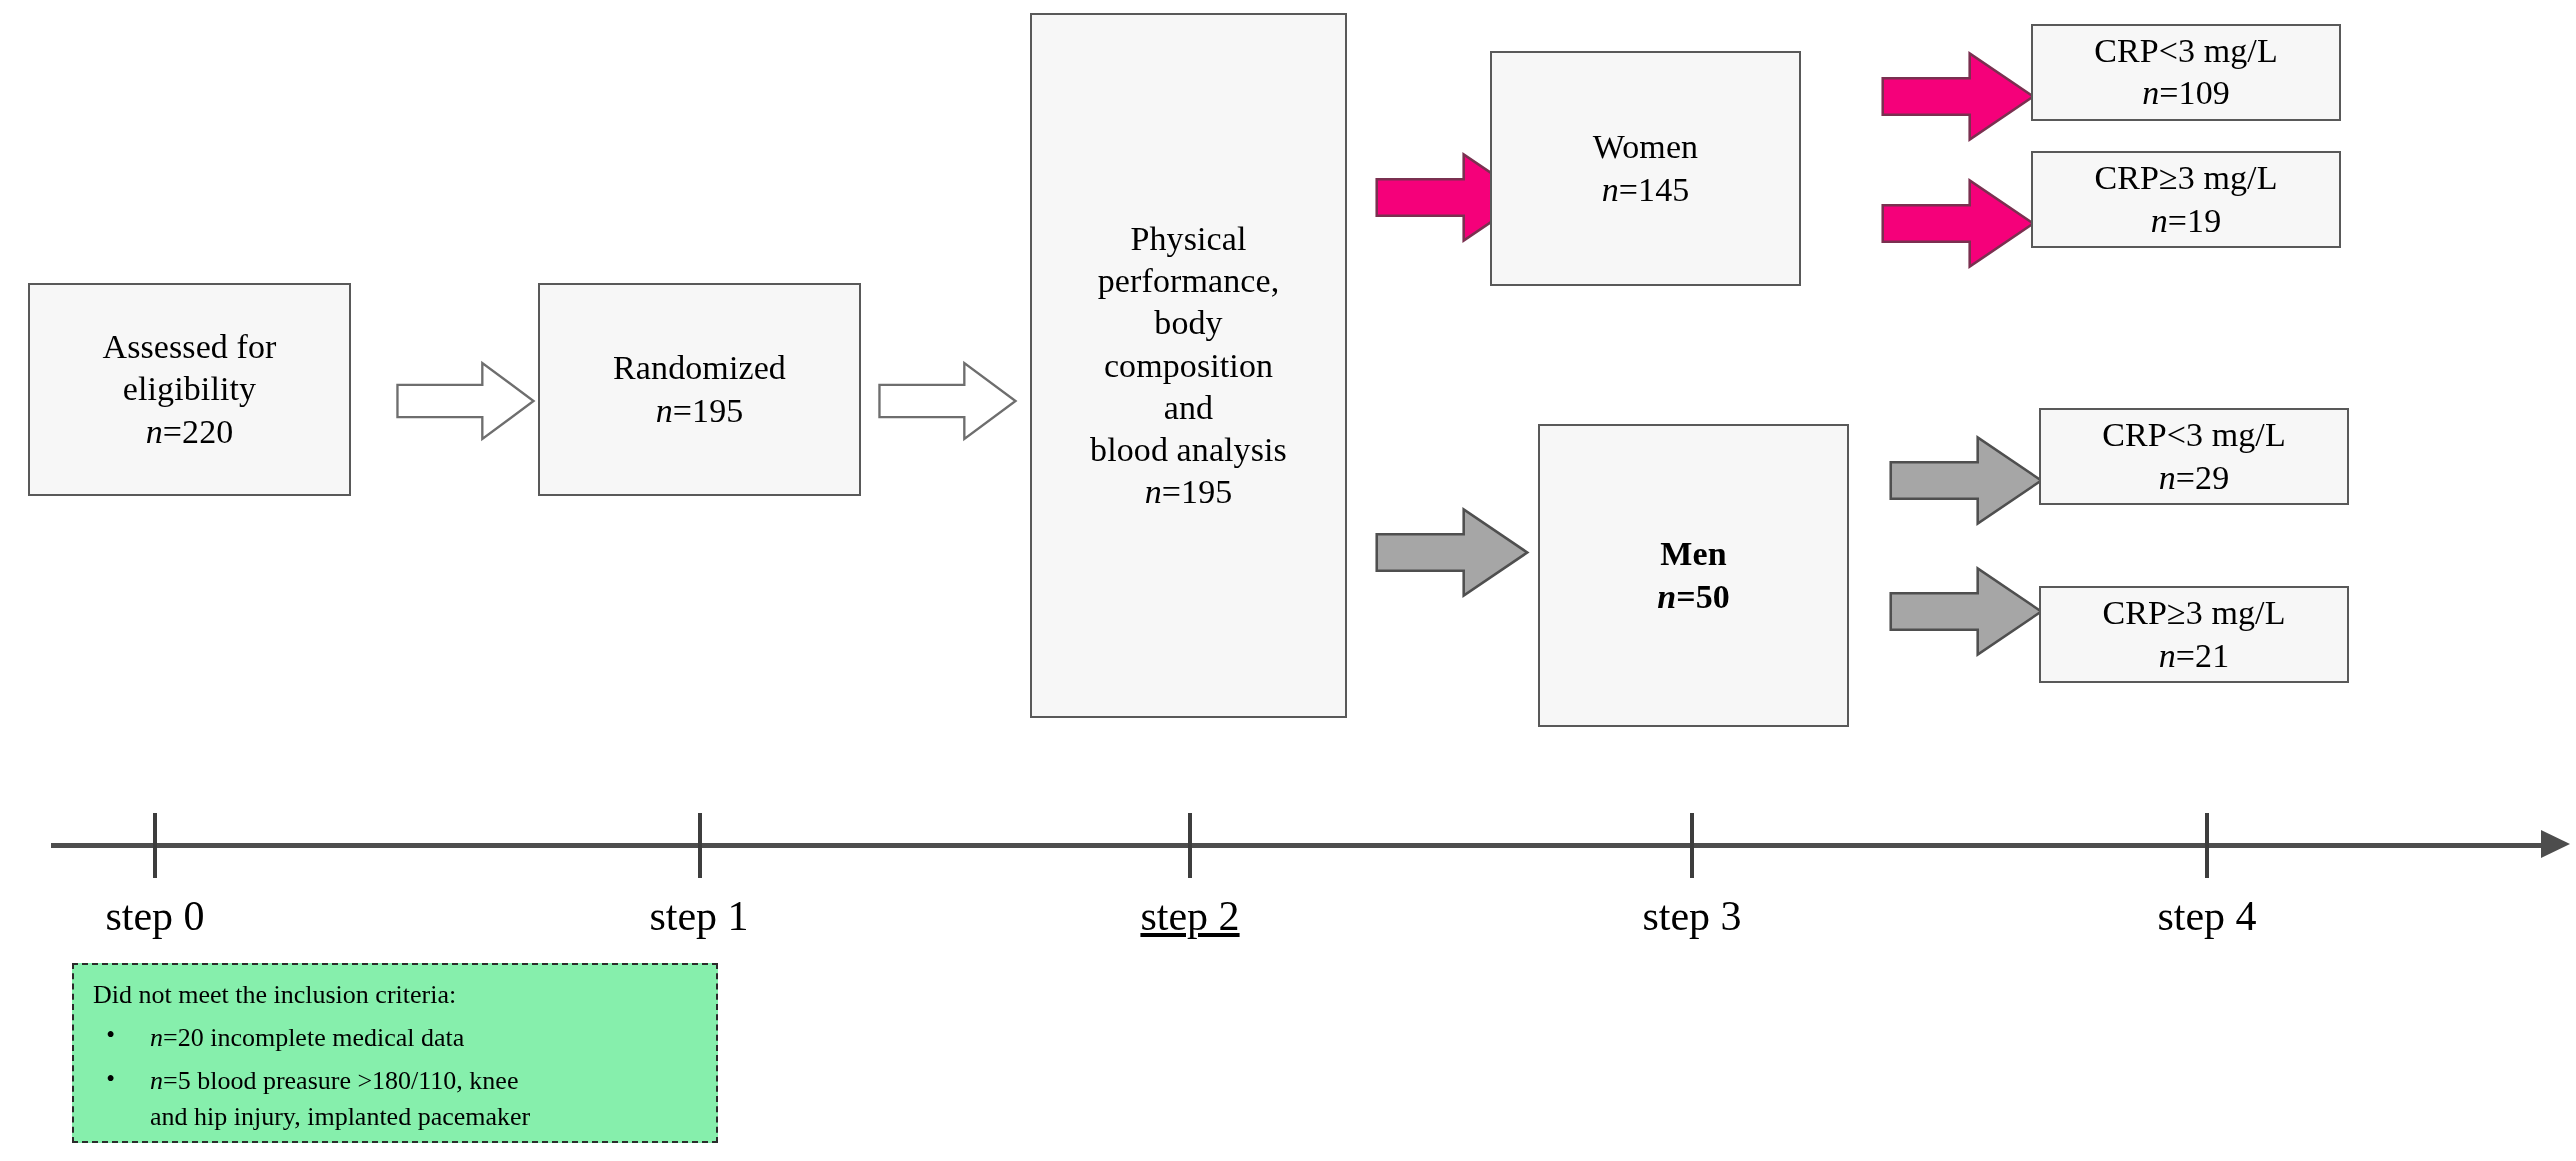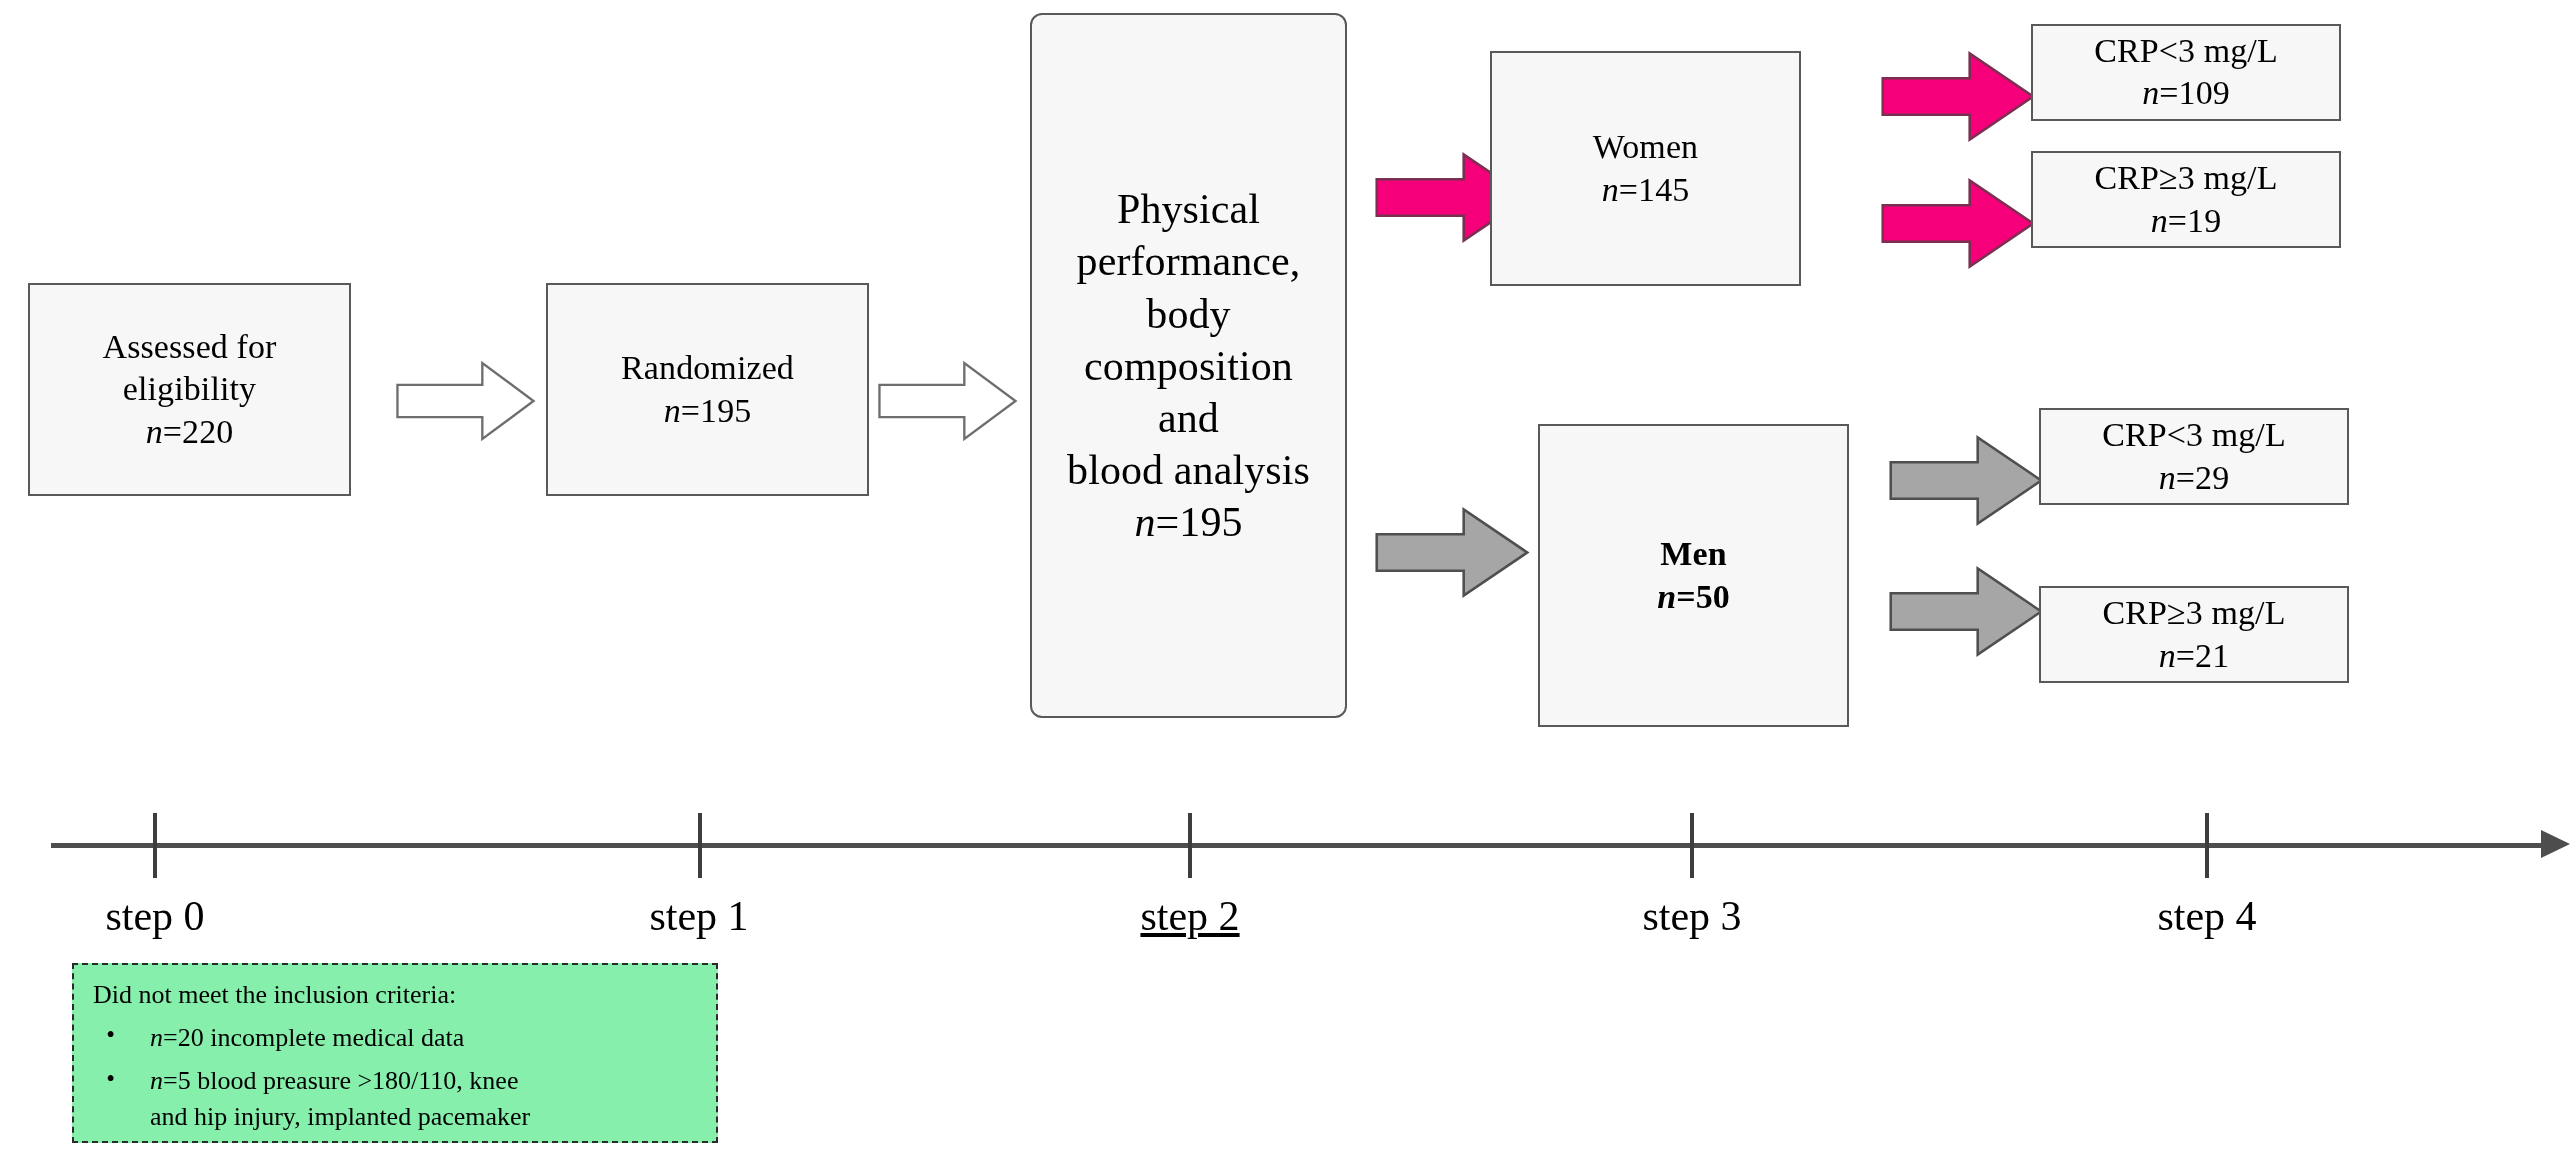--- a/index.html
+++ b/index.html
@@ -130,7 +130,7 @@
     </svg>
   </div>
 
-  <div class="fbox" style="left:1030px; top:13.2px; width:317px; height:705px; font-size:42px;border-radius:12px;">
+  <div class="fbox" style="left:1030px; top:13.2px; width:317px; height:705px; font-size:34px;">
     <span class="lines">
       <span class="ln">Physical</span>
       <span class="ln">performance,</span>

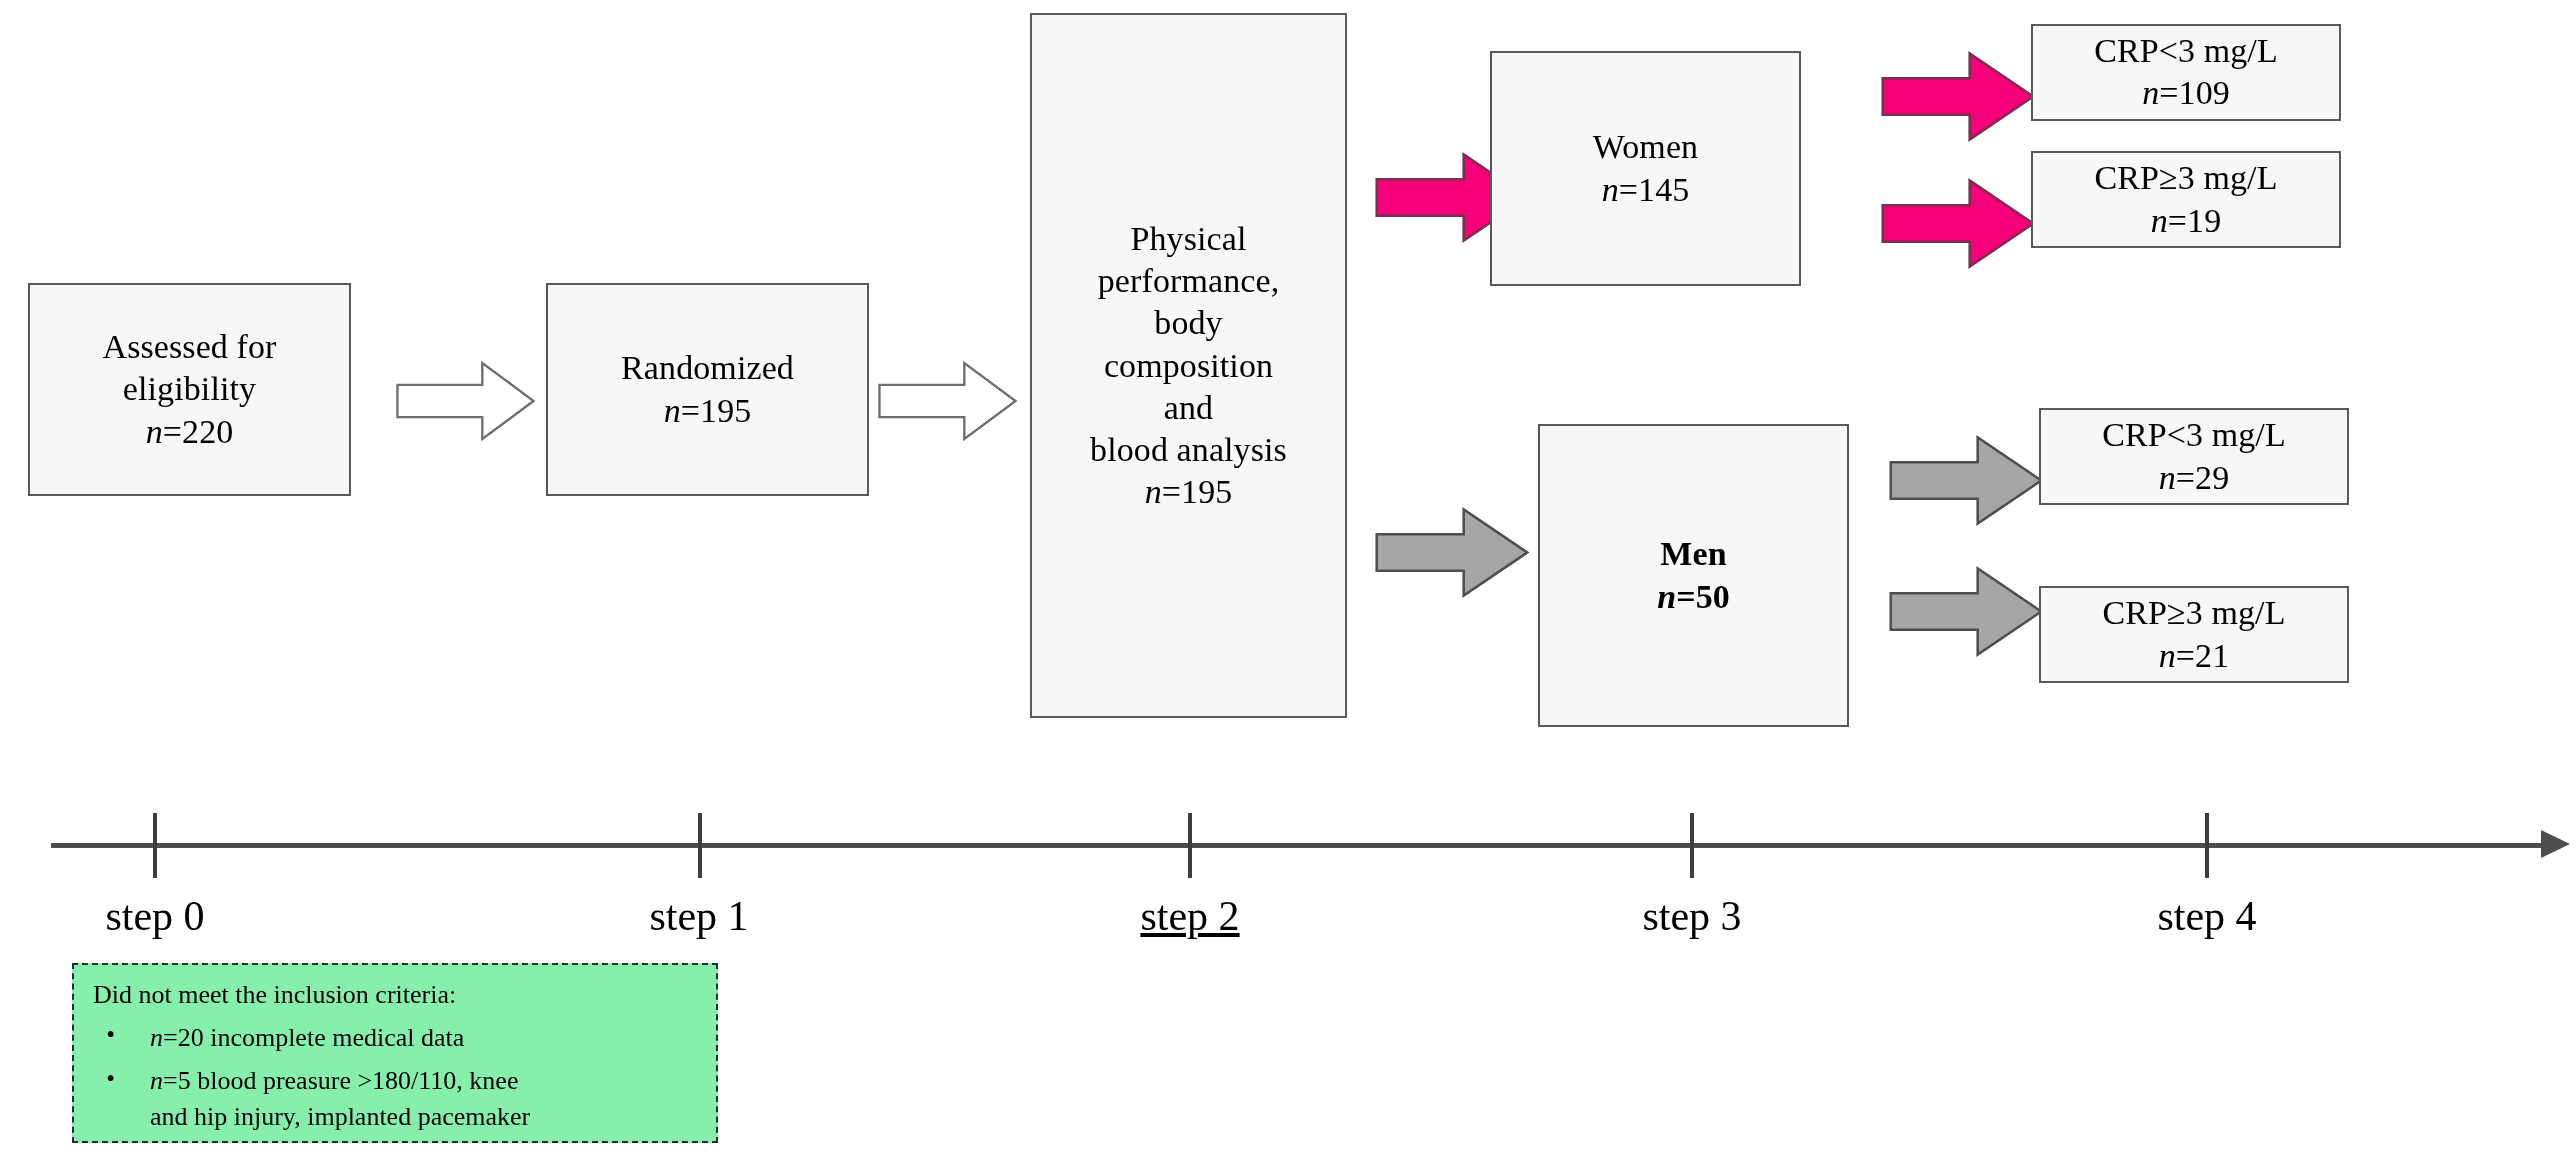--- a/index.html
+++ b/index.html
@@ -117,7 +117,7 @@
     </svg>
   </div>
 
-  <div class="fbox" style="left:538px; top:283px; width:323px; height:213px;margin-left:8px;">
+  <div class="fbox" style="left:538px; top:283px; width:323px; height:213px;">
     <span class="lines">
       <span class="ln">Randomized</span>
       <span class="ln"><i class="ital">n</i><span>=195</span></span>

